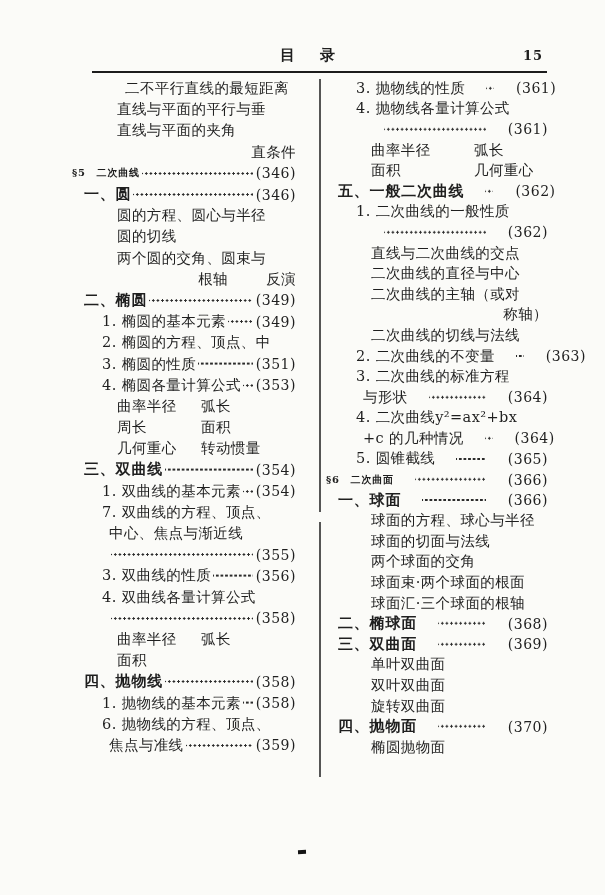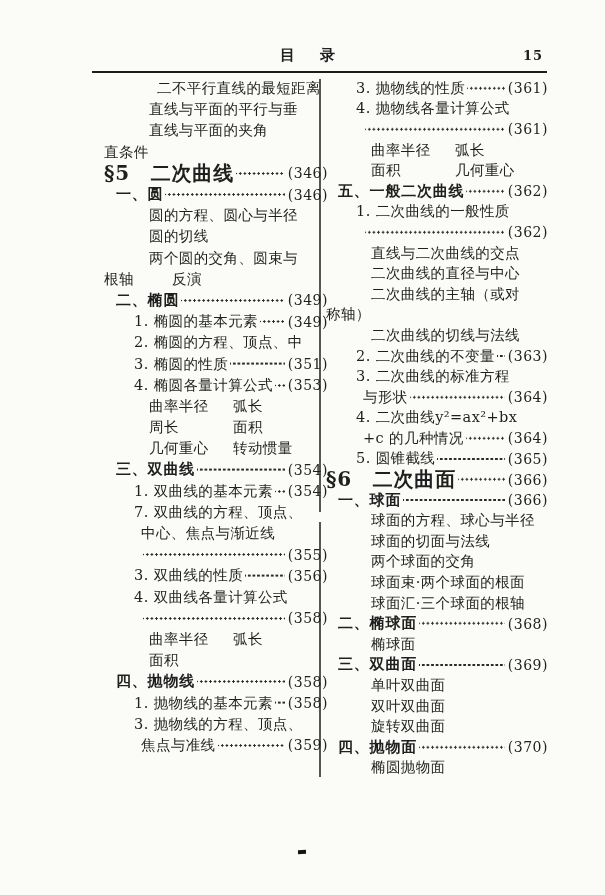--- a/index.html
+++ b/index.html
@@ -35,7 +35,7 @@
 
   
   .col{position:absolute;top:78px;}
-  .col-left{left:104px;width:224px;}
+  .col-left{left:72px;width:224px;}
   .col-right{left:326px;width:222px;}
   .col-left .row{height:21.2px;}
   .col-right .row{height:20.6px;}

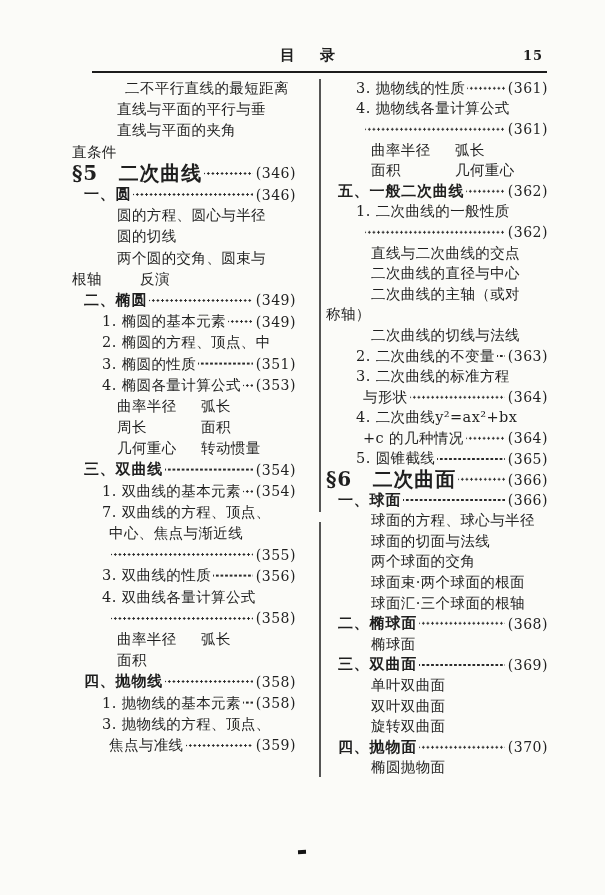--- a/index.html
+++ b/index.html
@@ -38,7 +38,7 @@
   .col-left{left:72px;width:224px;}
   .col-right{left:326px;width:222px;}
   .col-left .row{height:21.2px;}
-  .col-right .row{height:20.6px;}
+  .col-right .row{height:20.6px;gap:19px;}
 
   .row{
     display:flex;align-items:center;

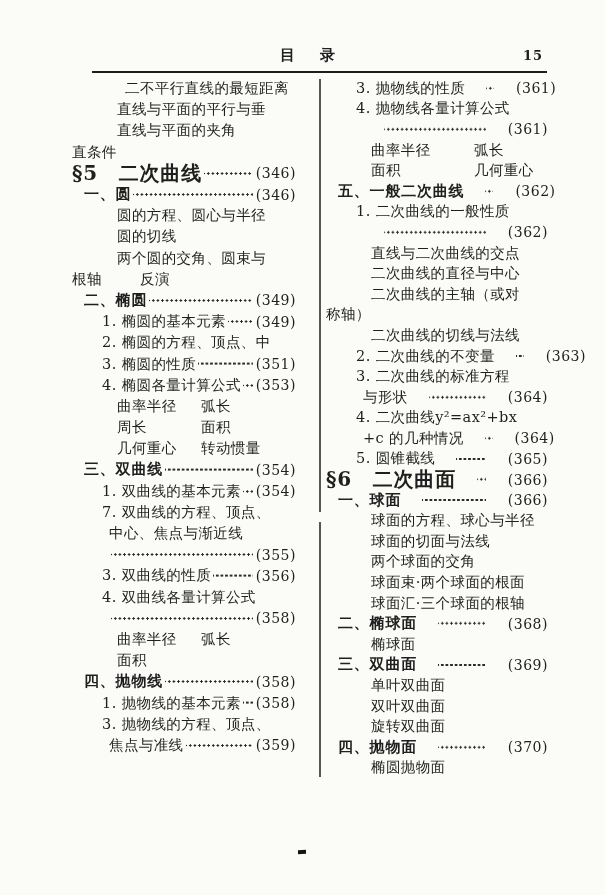--- a/index.html
+++ b/index.html
@@ -53,7 +53,7 @@
   .ind2{margin-left:30px;}
   .ind3{margin-left:37px;}
   .ind4{margin-left:45px;}
-  .ind5{}
+  .ind5{margin-left:60px;justify-content:flex-end;}
   .ind6{margin-left:53px;}
 
   .pair.ind4 .txt{min-width:84px;}

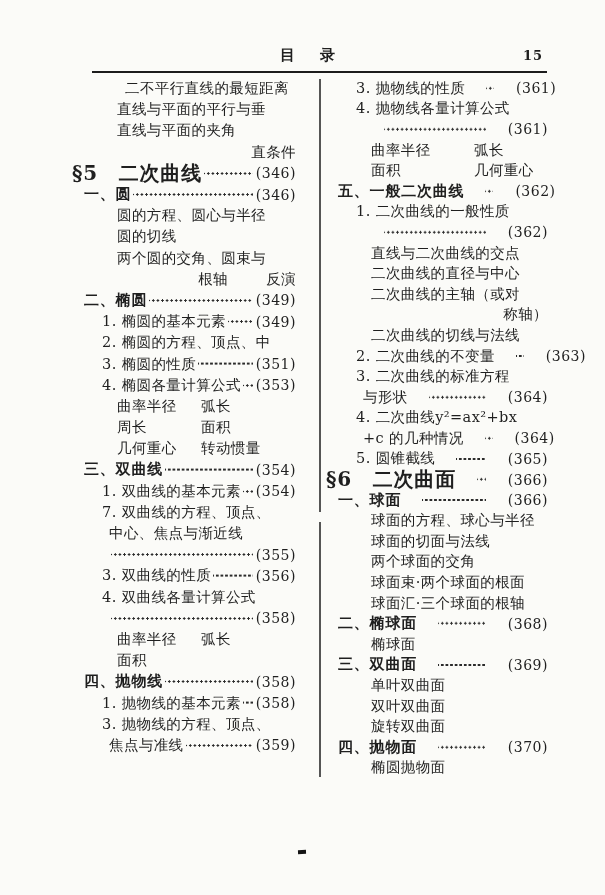--- a/index.html
+++ b/index.html
@@ -47,7 +47,7 @@
   }
   .txt,.txt2{white-space:pre;}
   .row.b .txt{font-weight:700;font-size:15px;letter-spacing:0.8px;}
-  .row.ind0 .txt{font-size:20px;}
+  .row.ind0 .txt{font-size:10px;}
   .ind0{margin-left:0;}
   .ind1{margin-left:12px;}
   .ind2{margin-left:30px;}

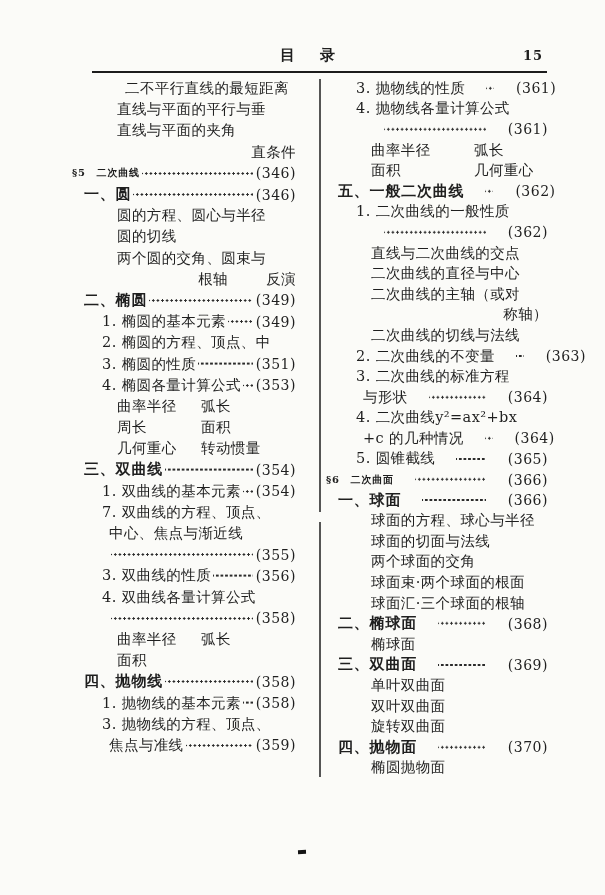--- a/index.html
+++ b/index.html
@@ -321,9 +321,6 @@
         <span class="lead"></span>
         <span class="pg">(368)</span>
       </div>
-      <div class="row ind4">
-        <span class="txt">椭球面</span>
-      </div>
       <div class="row ind1 b">
         <span class="txt">三、双曲面</span>
         <span class="lead"></span>

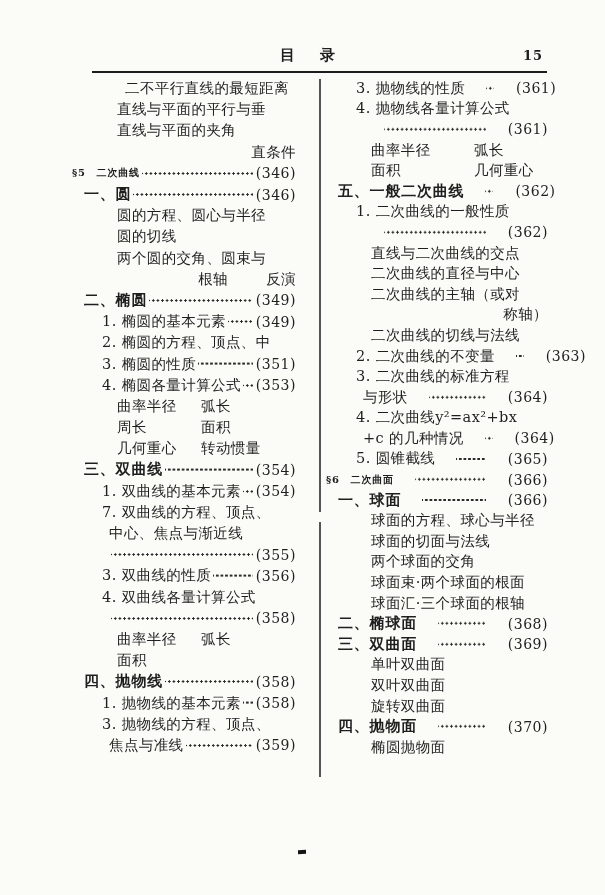--- a/index.html
+++ b/index.html
@@ -207,7 +207,7 @@
         <span class="pg">(358)</span>
       </div>
       <div class="row ind2">
-        <span class="txt">3. 抛物线的方程、顶点、</span>
+        <span class="txt">6. 抛物线的方程、顶点、</span>
       </div>
       <div class="row ind3">
         <span class="txt">焦点与准线</span>

